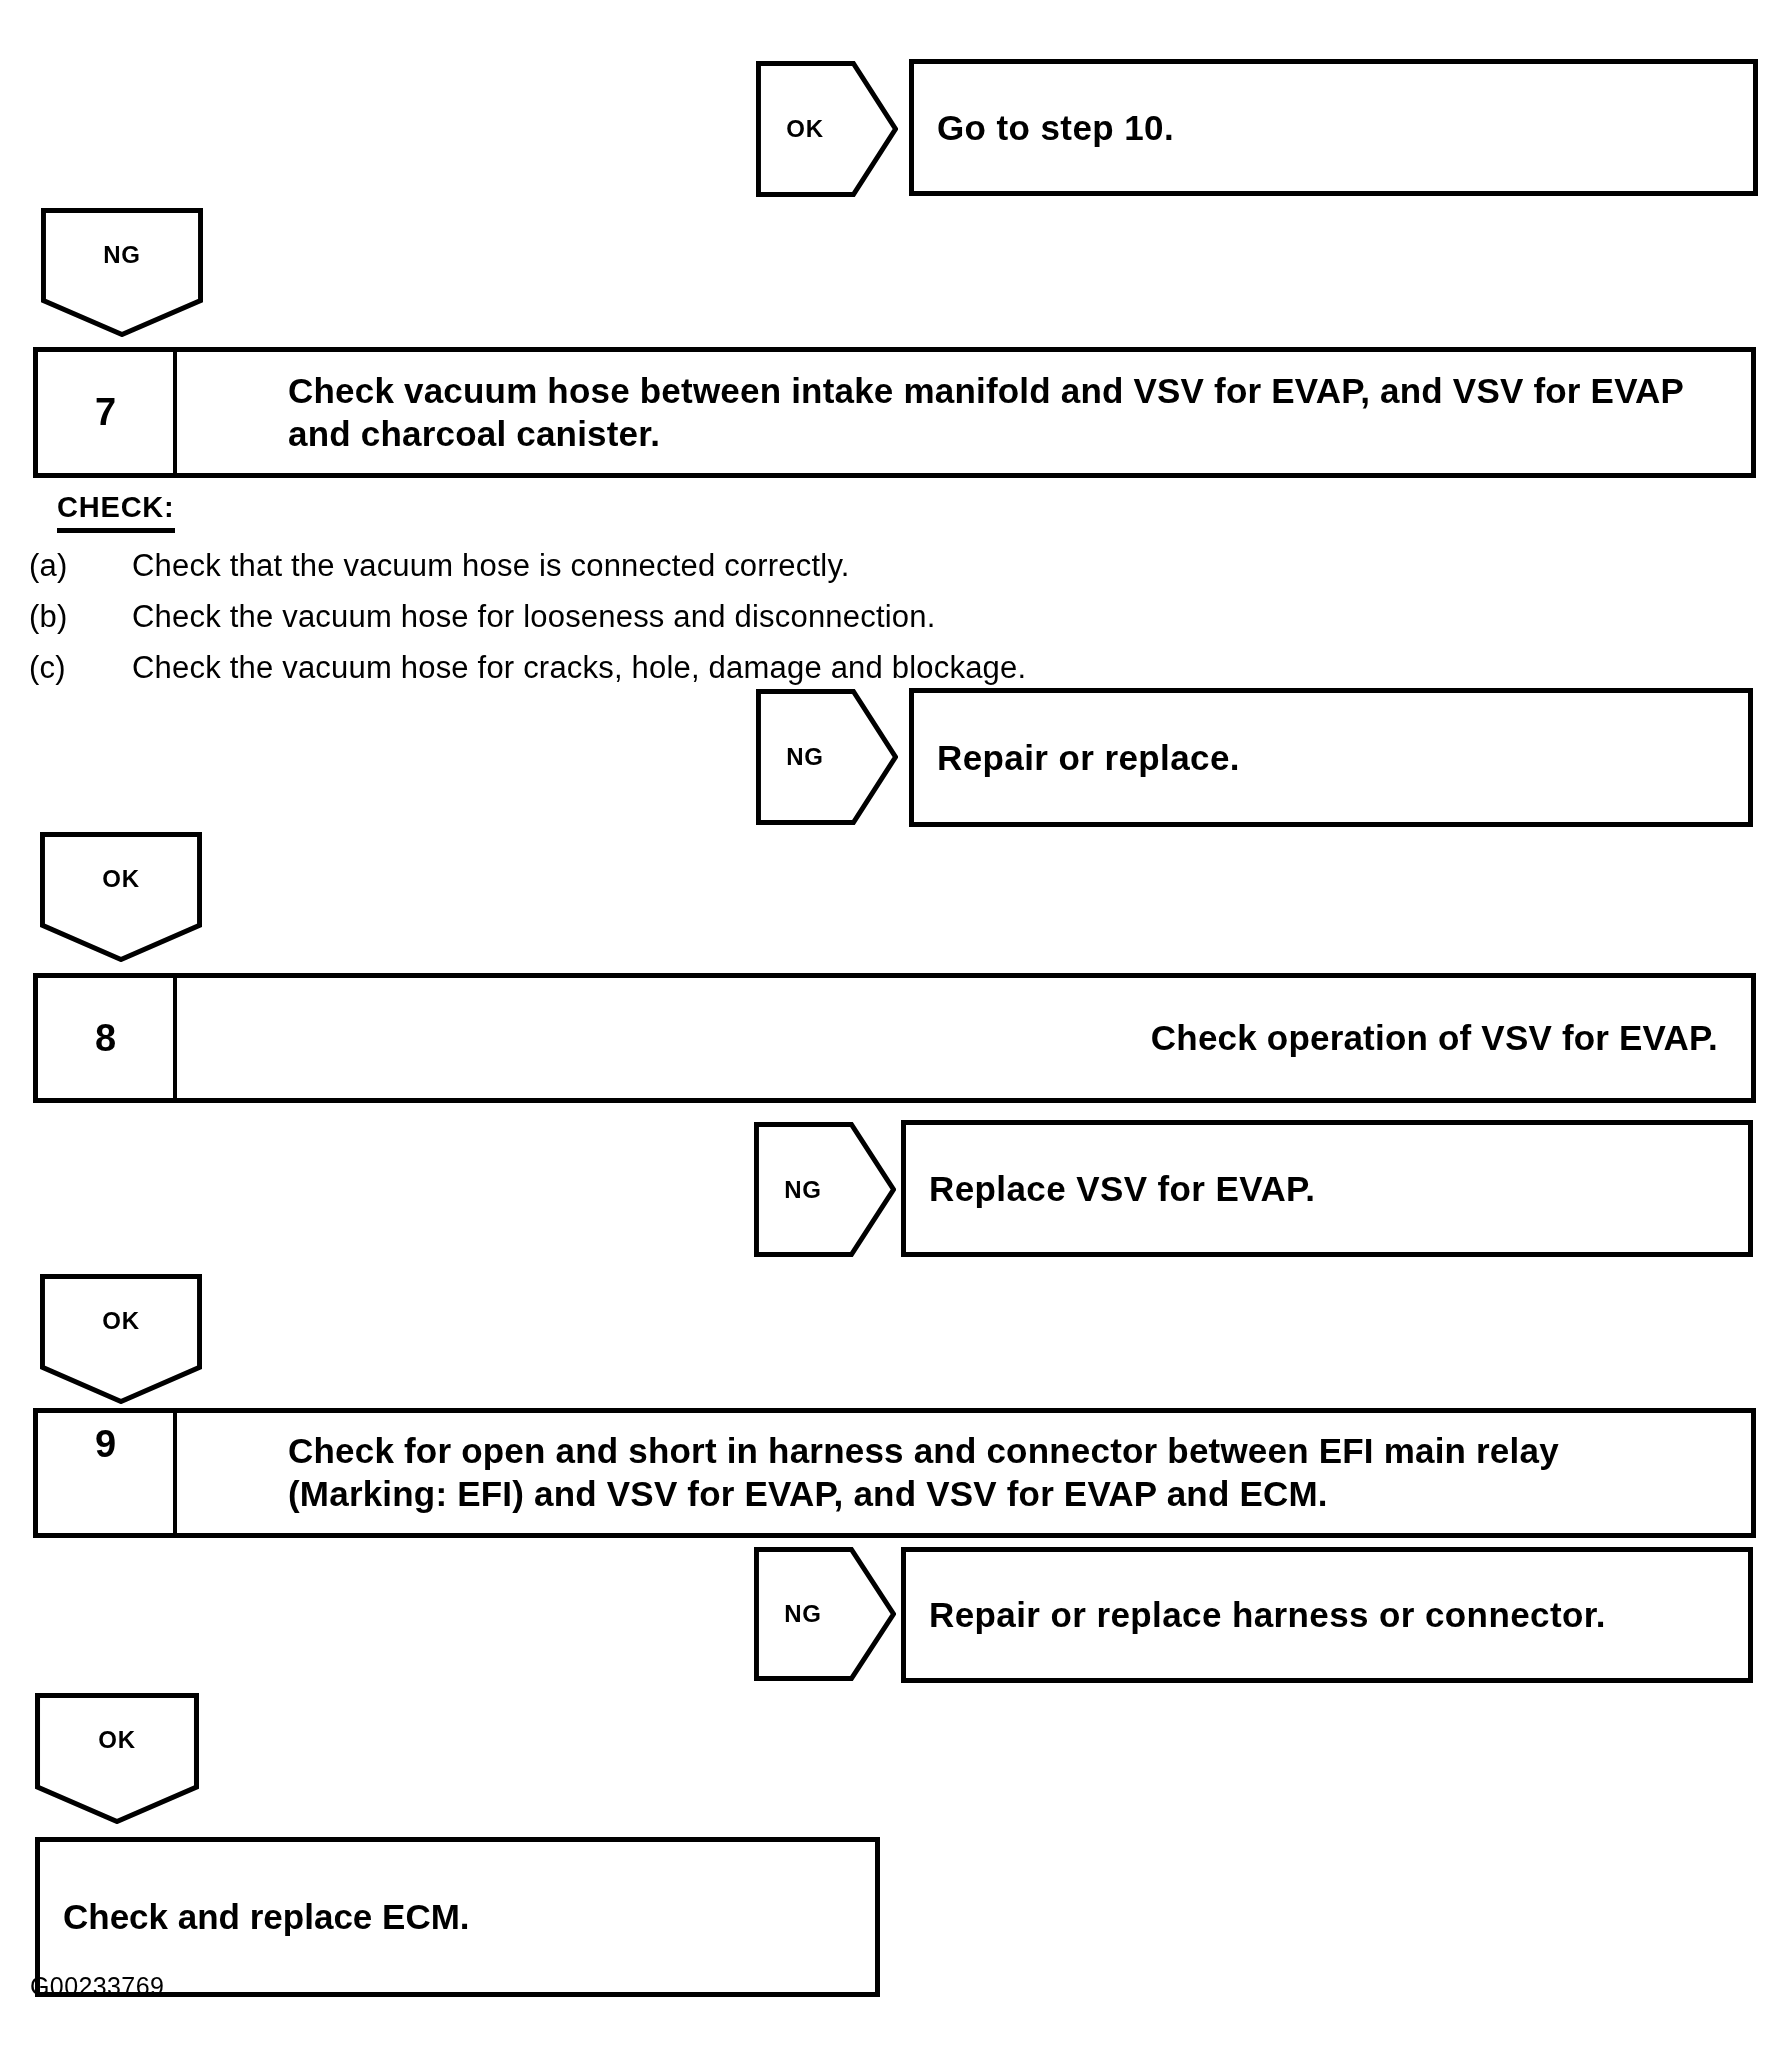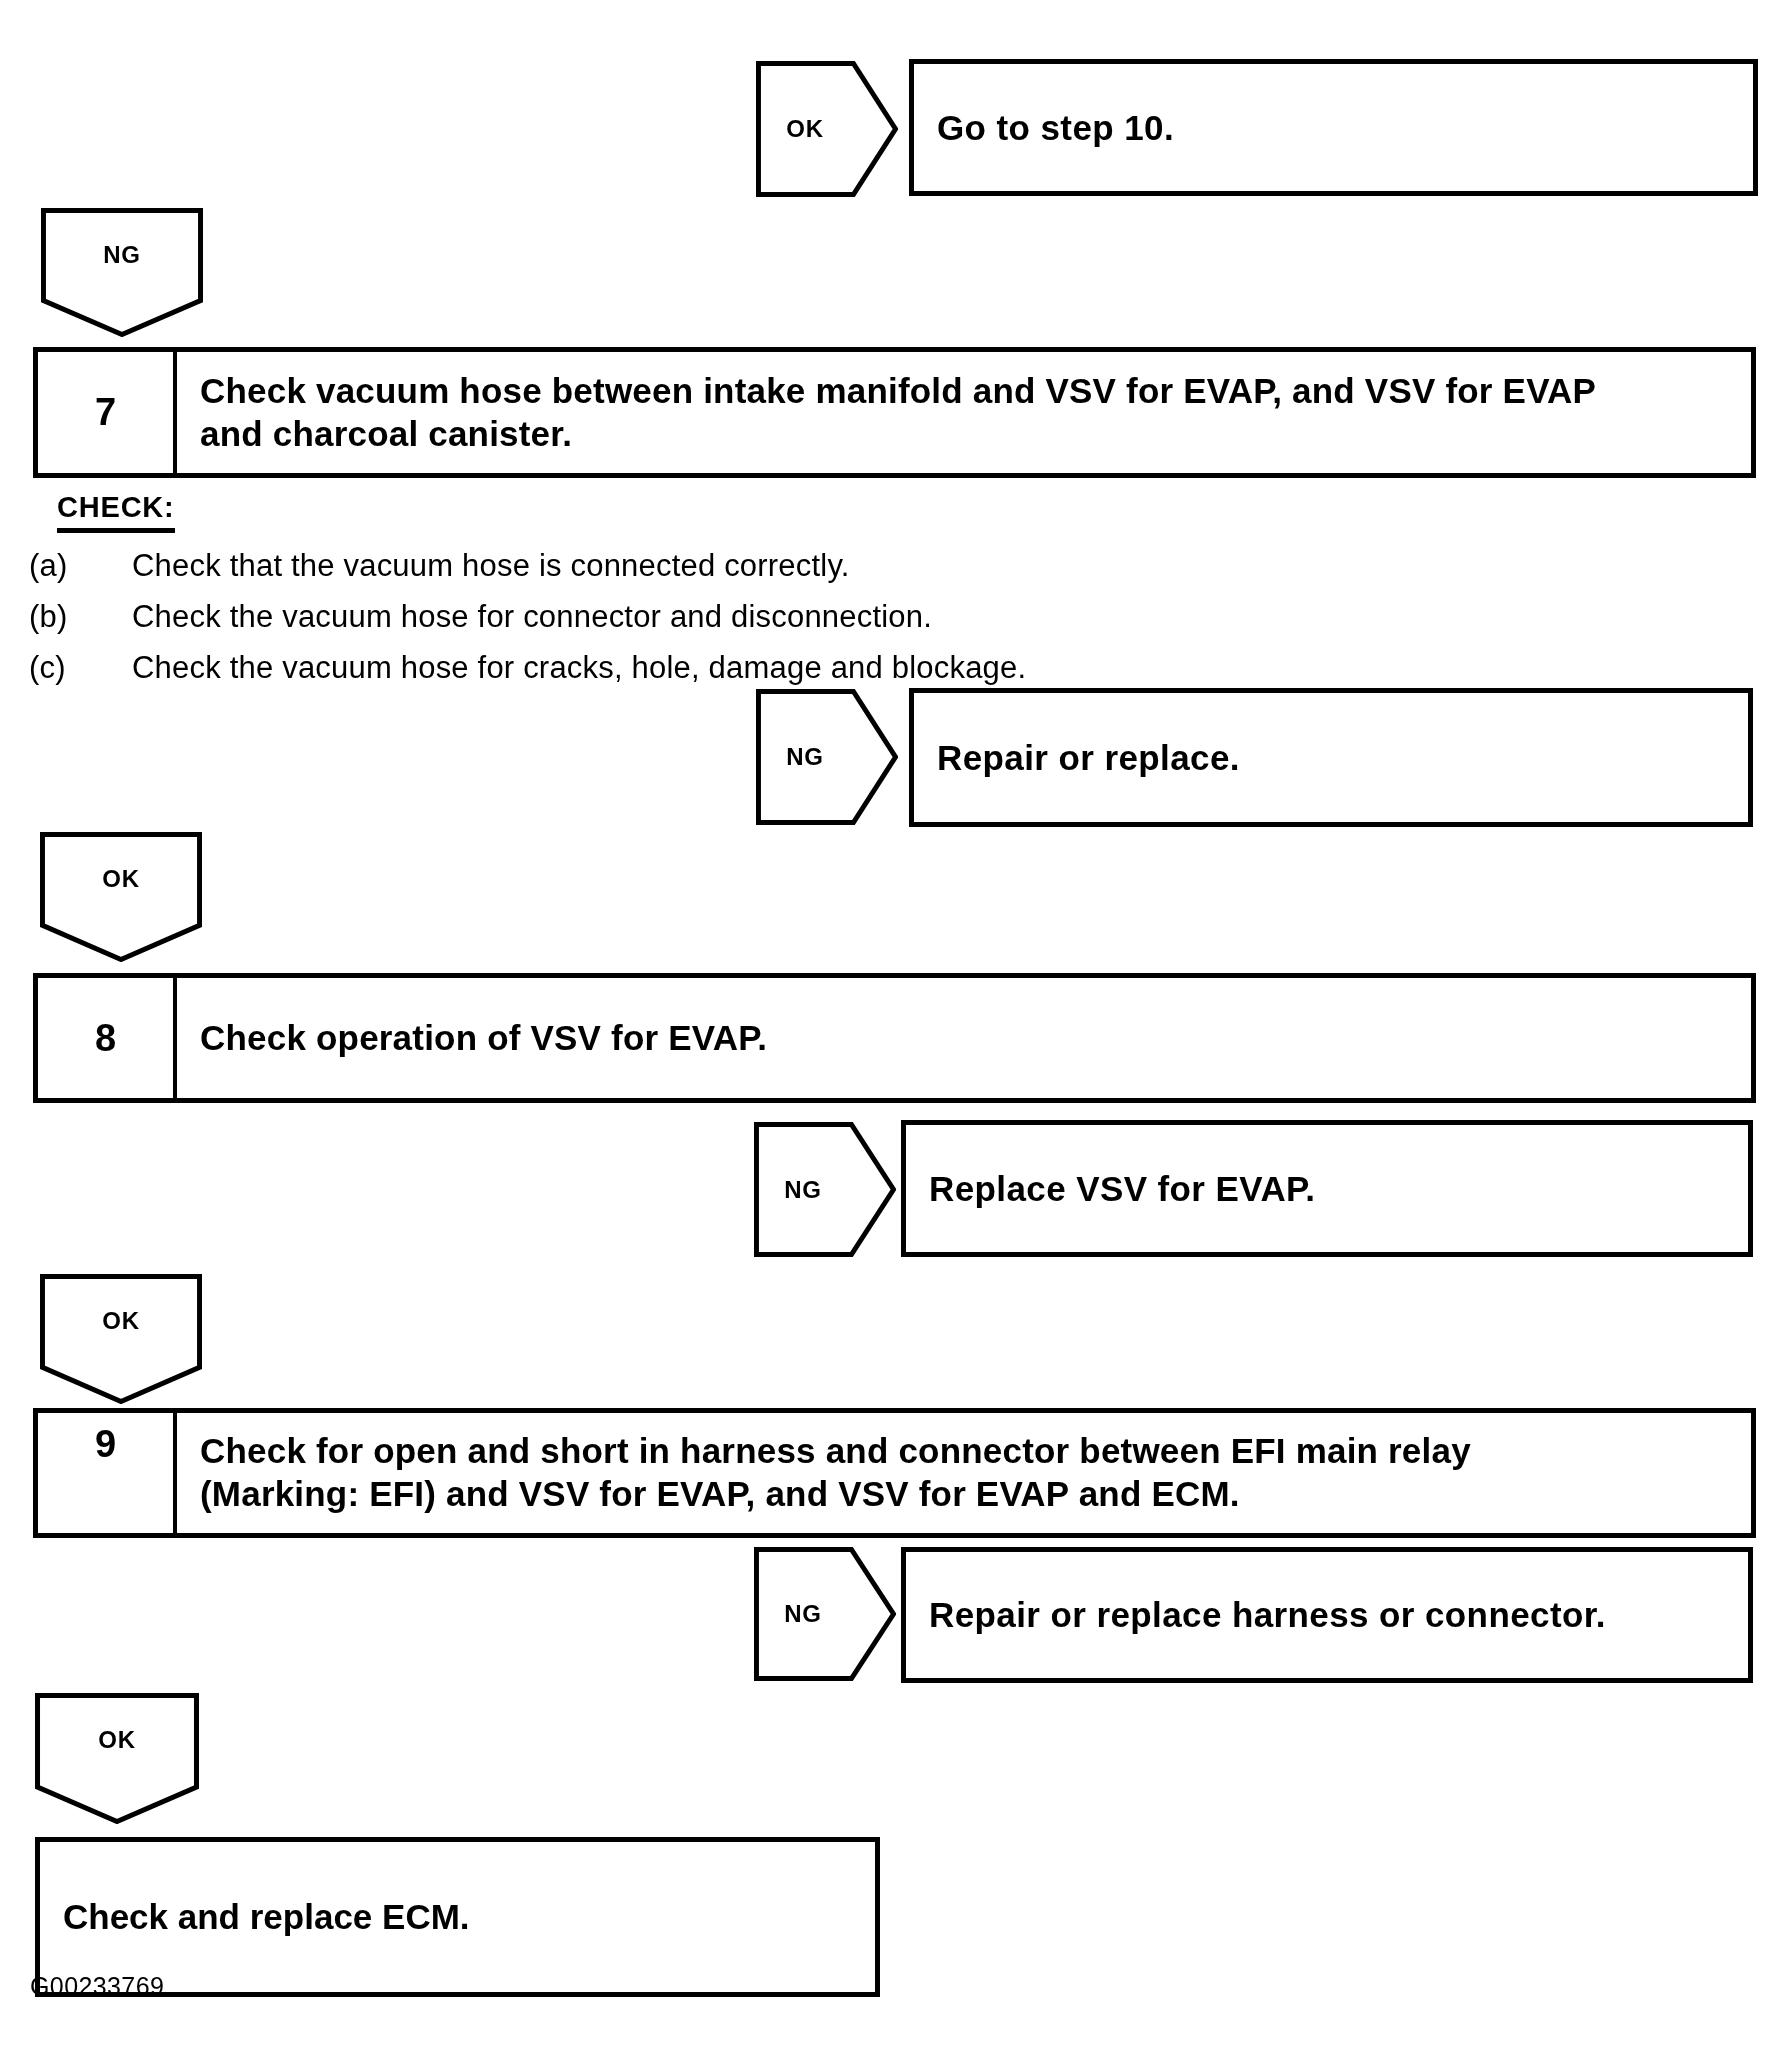--- a/index.html
+++ b/index.html
@@ -52,6 +52,7 @@
     font-size: 35px;
     line-height: 1.22;
     letter-spacing: 0.2px;
+    justify-content: flex-end;
   }
   .step-title span { max-width: 1430px; display: inline-block; }
   .final-box {

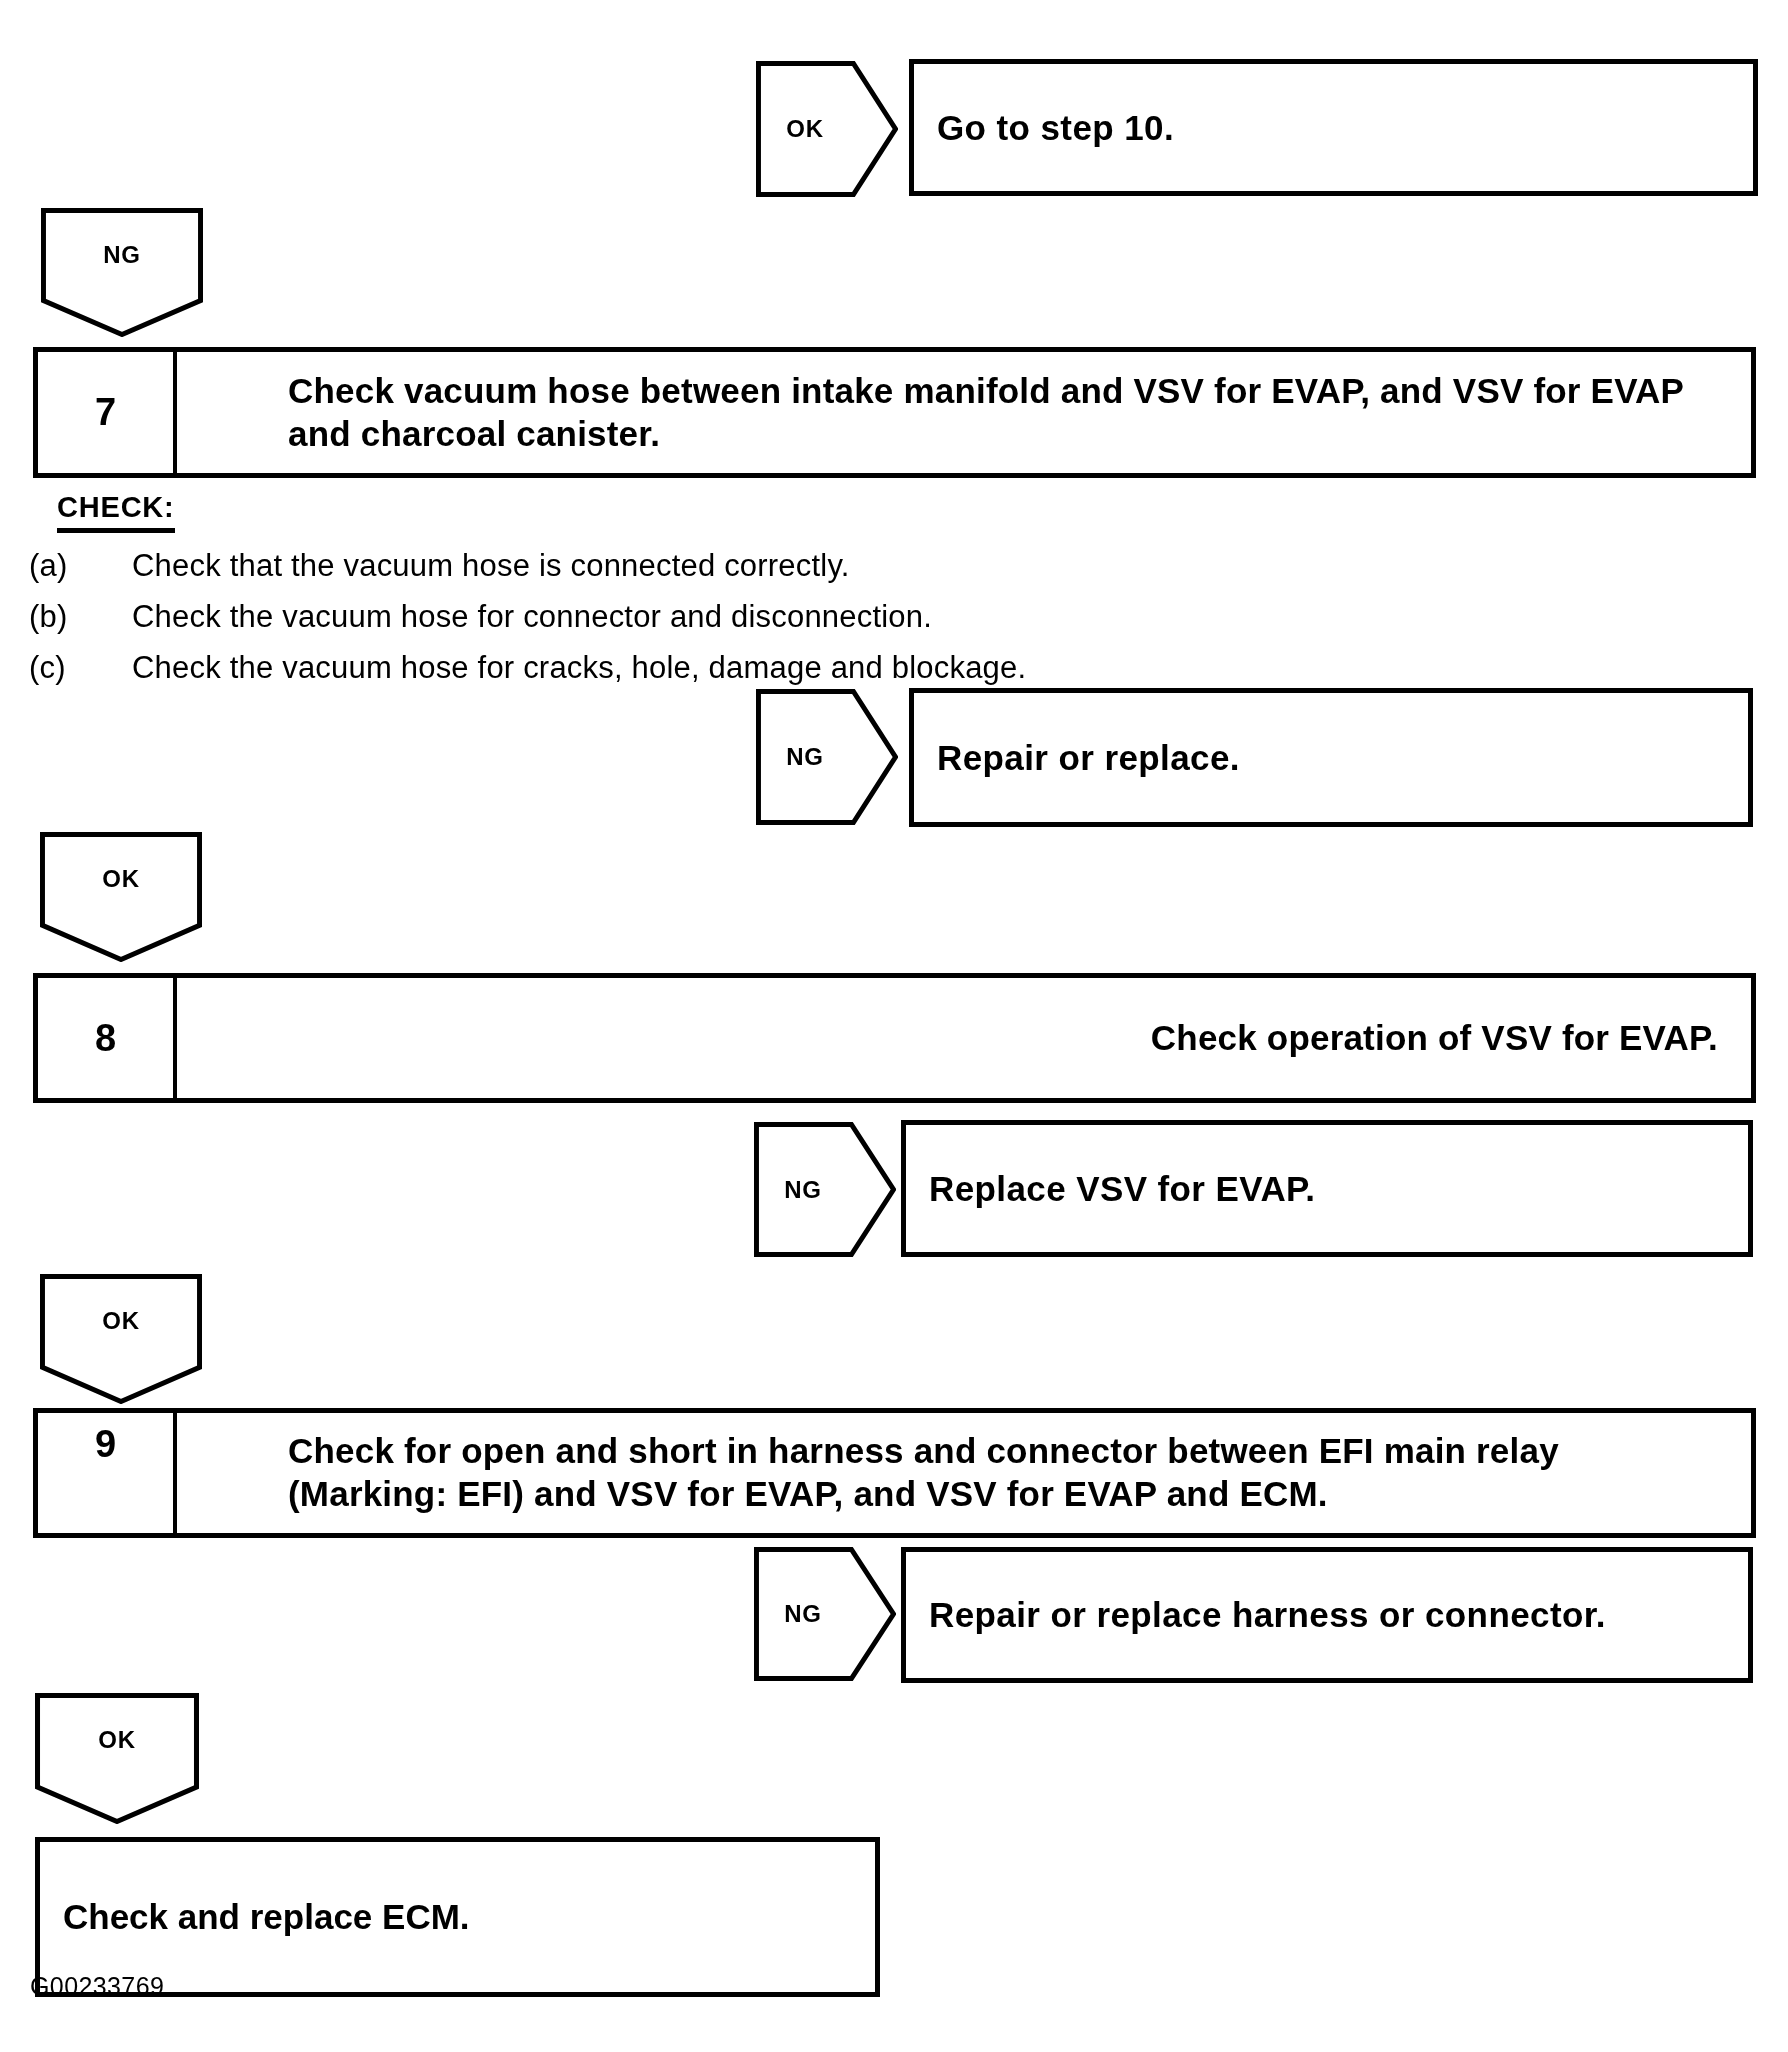--- a/index.html
+++ b/index.html
@@ -148,7 +148,7 @@
     </div>
     <div class="check-item">
       <span class="check-label">(b)</span>
-      <span class="check-text">Check the vacuum hose for connector and disconnection.</span>
+      <span class="check-text">Check the vacuum hose for looseness and disconnection.</span>
     </div>
     <div class="check-item">
       <span class="check-label">(c)</span>

